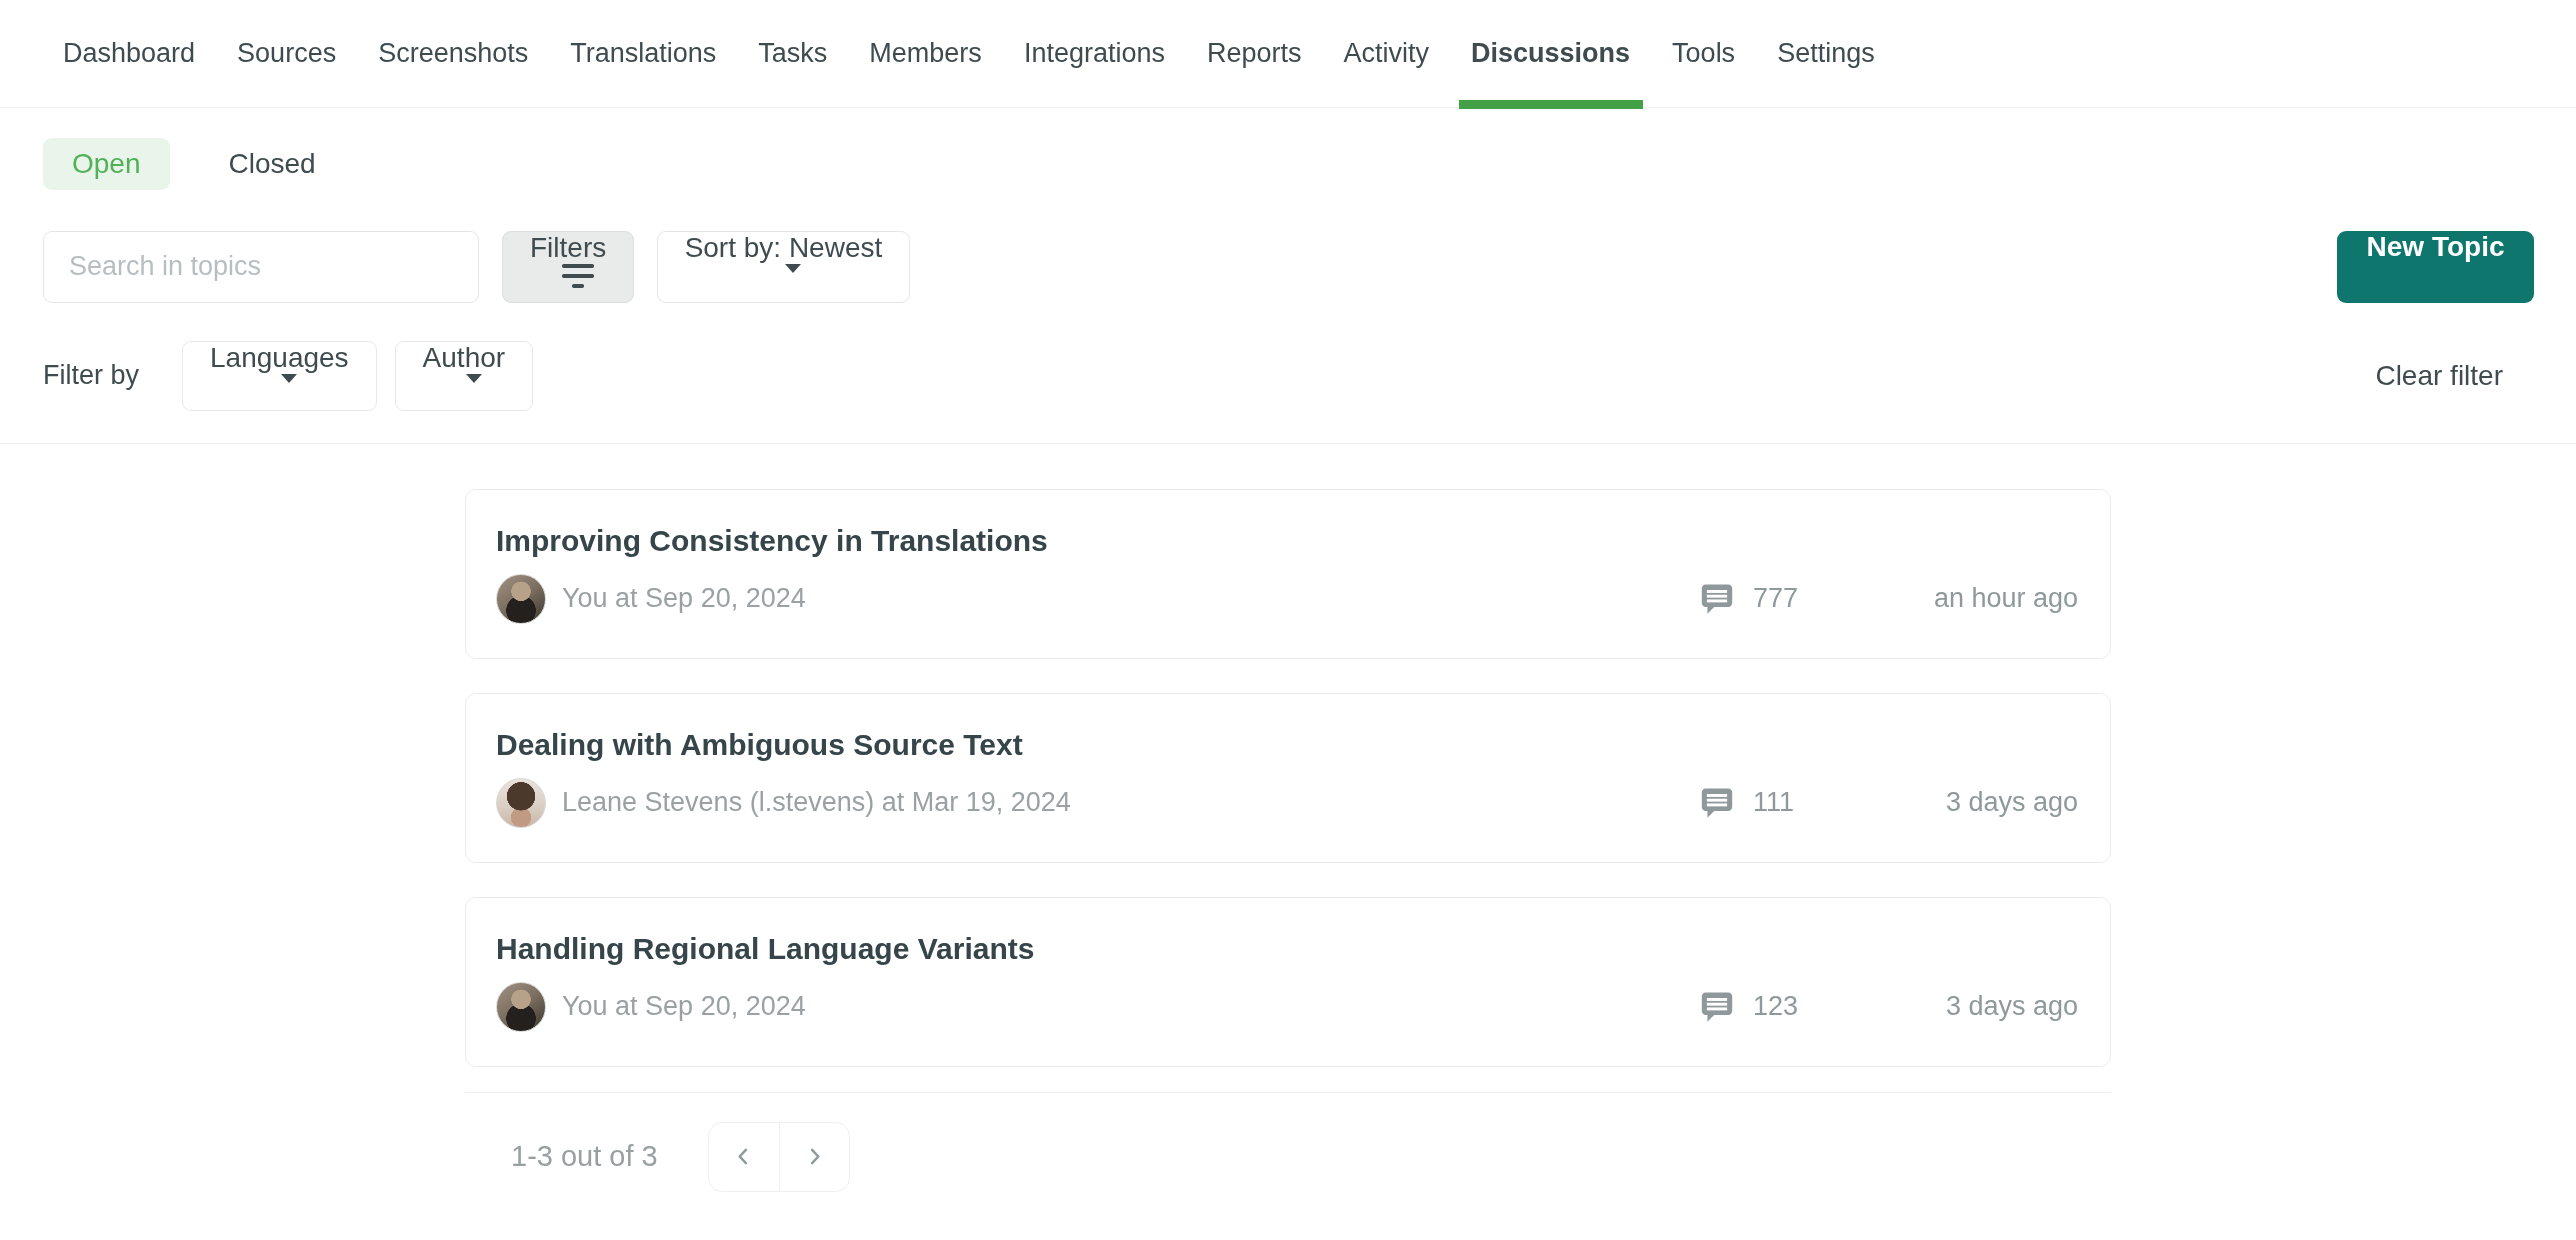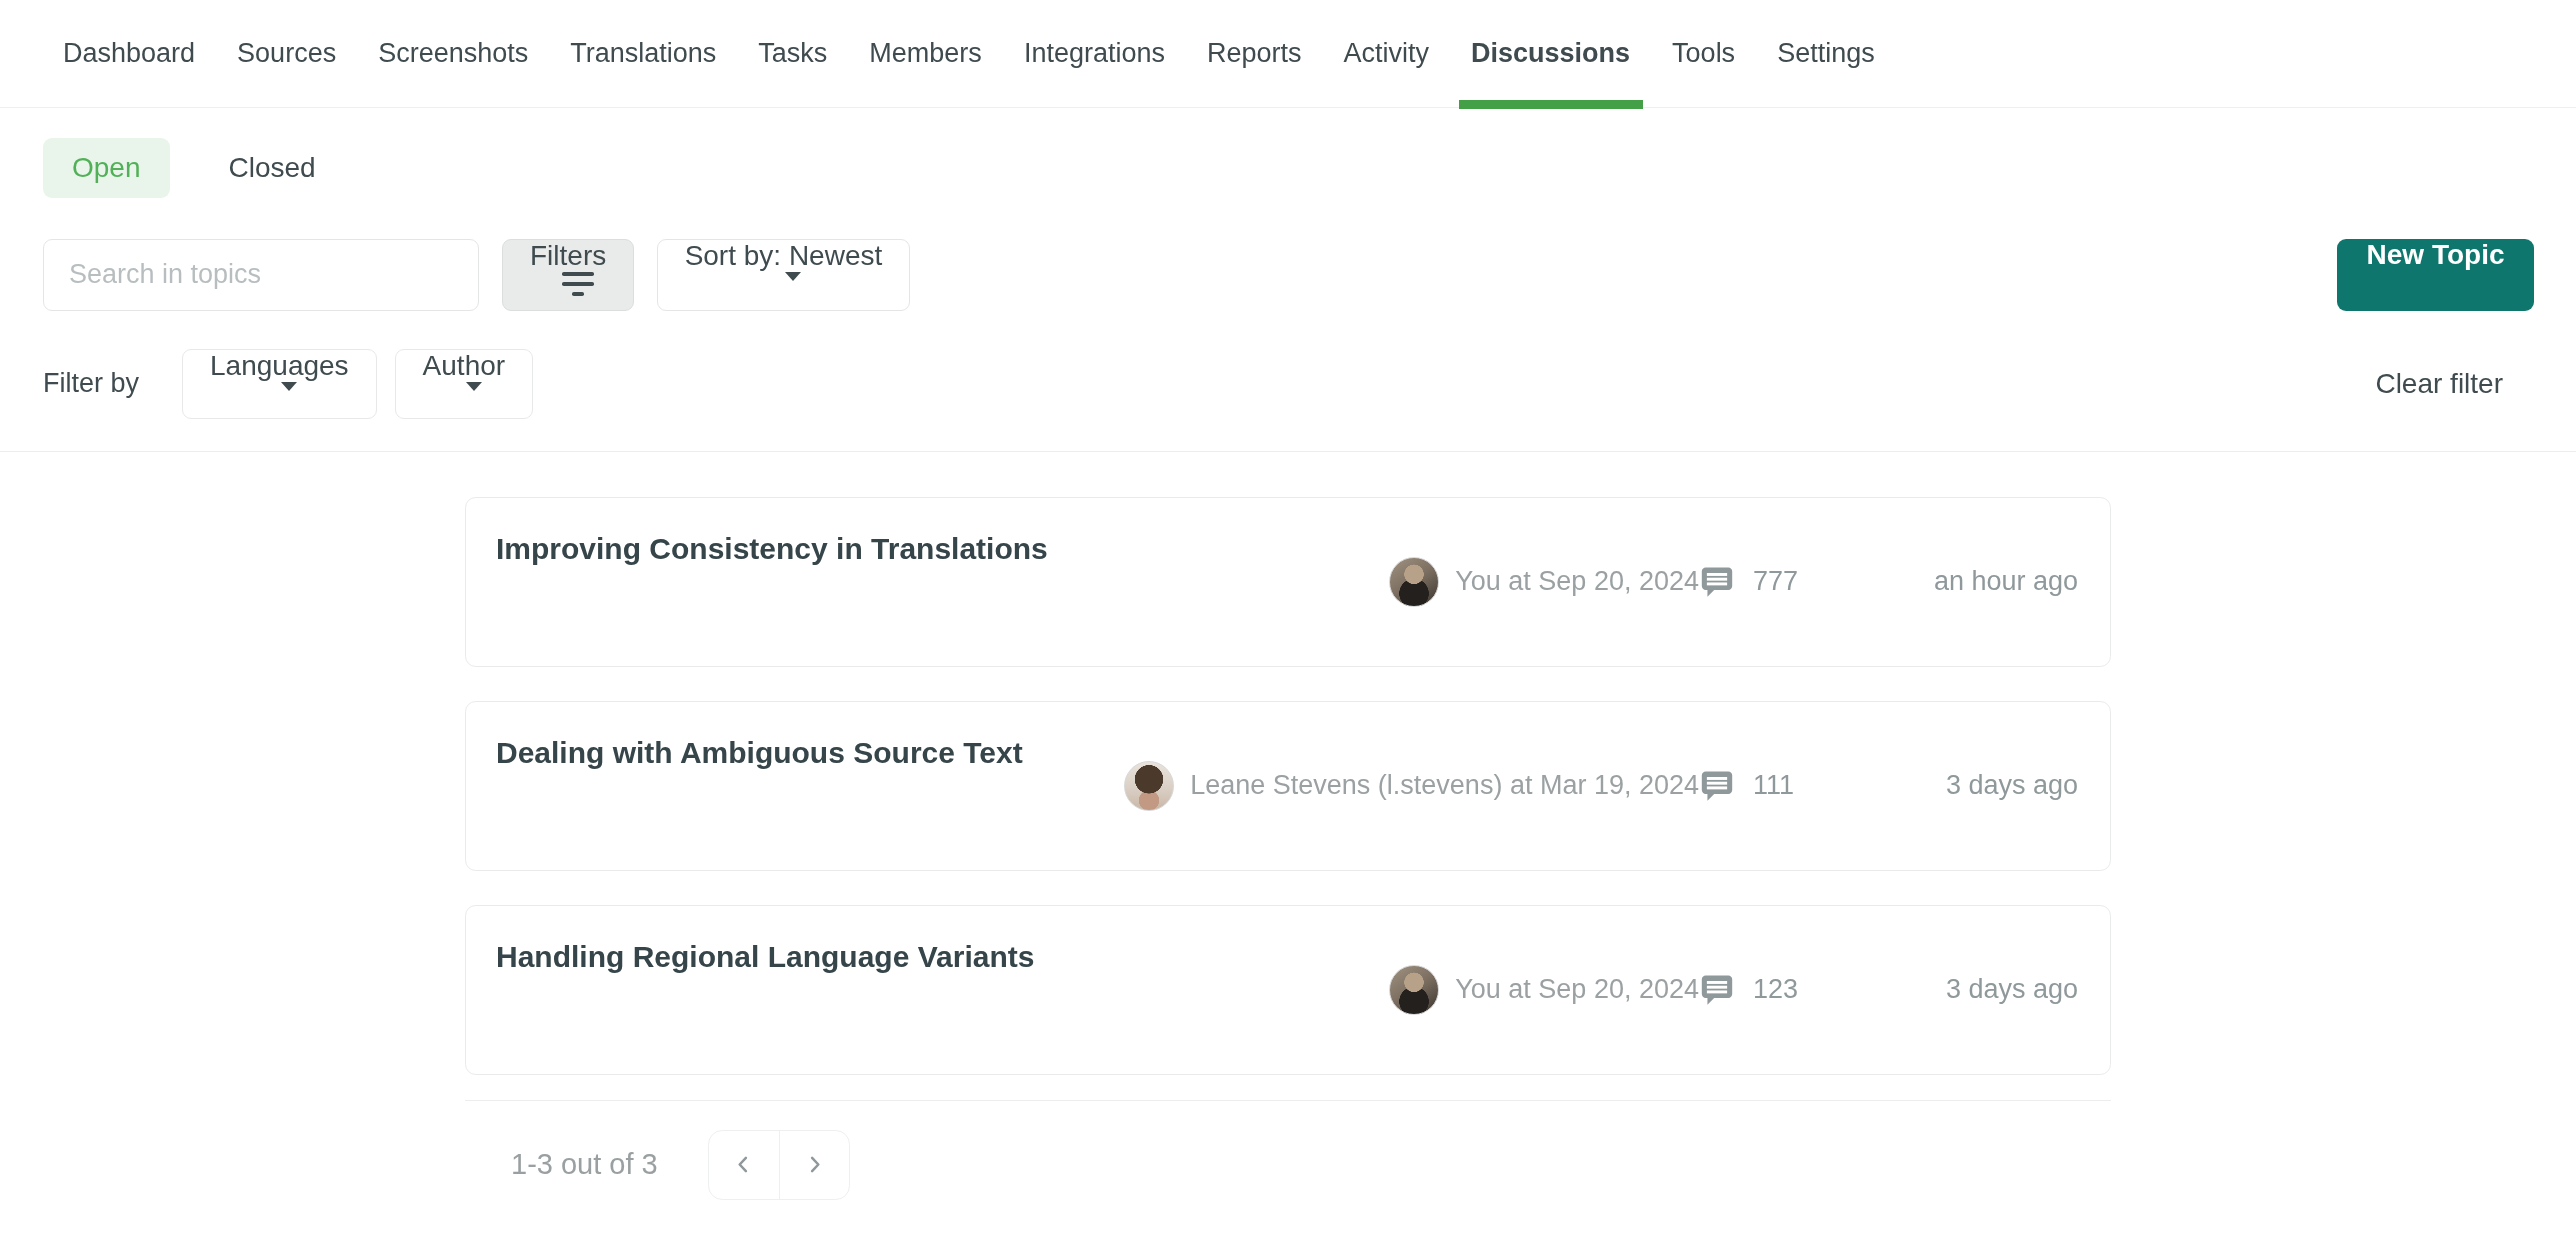--- a/index.html
+++ b/index.html
@@ -27,7 +27,7 @@
   
   .tabs { display: flex; align-items: center; margin: 29.5px 0 0 43px; }
   .tab-open {
-    display: flex; align-items: center; height: 60px; padding: 0 29px;
+    display: flex; align-items: center; height: 52px; padding: 0 29px;
     background: #e9f4ea; color: #52b158; border-radius: 9px;
     font-size: 28px; cursor: pointer;
   }

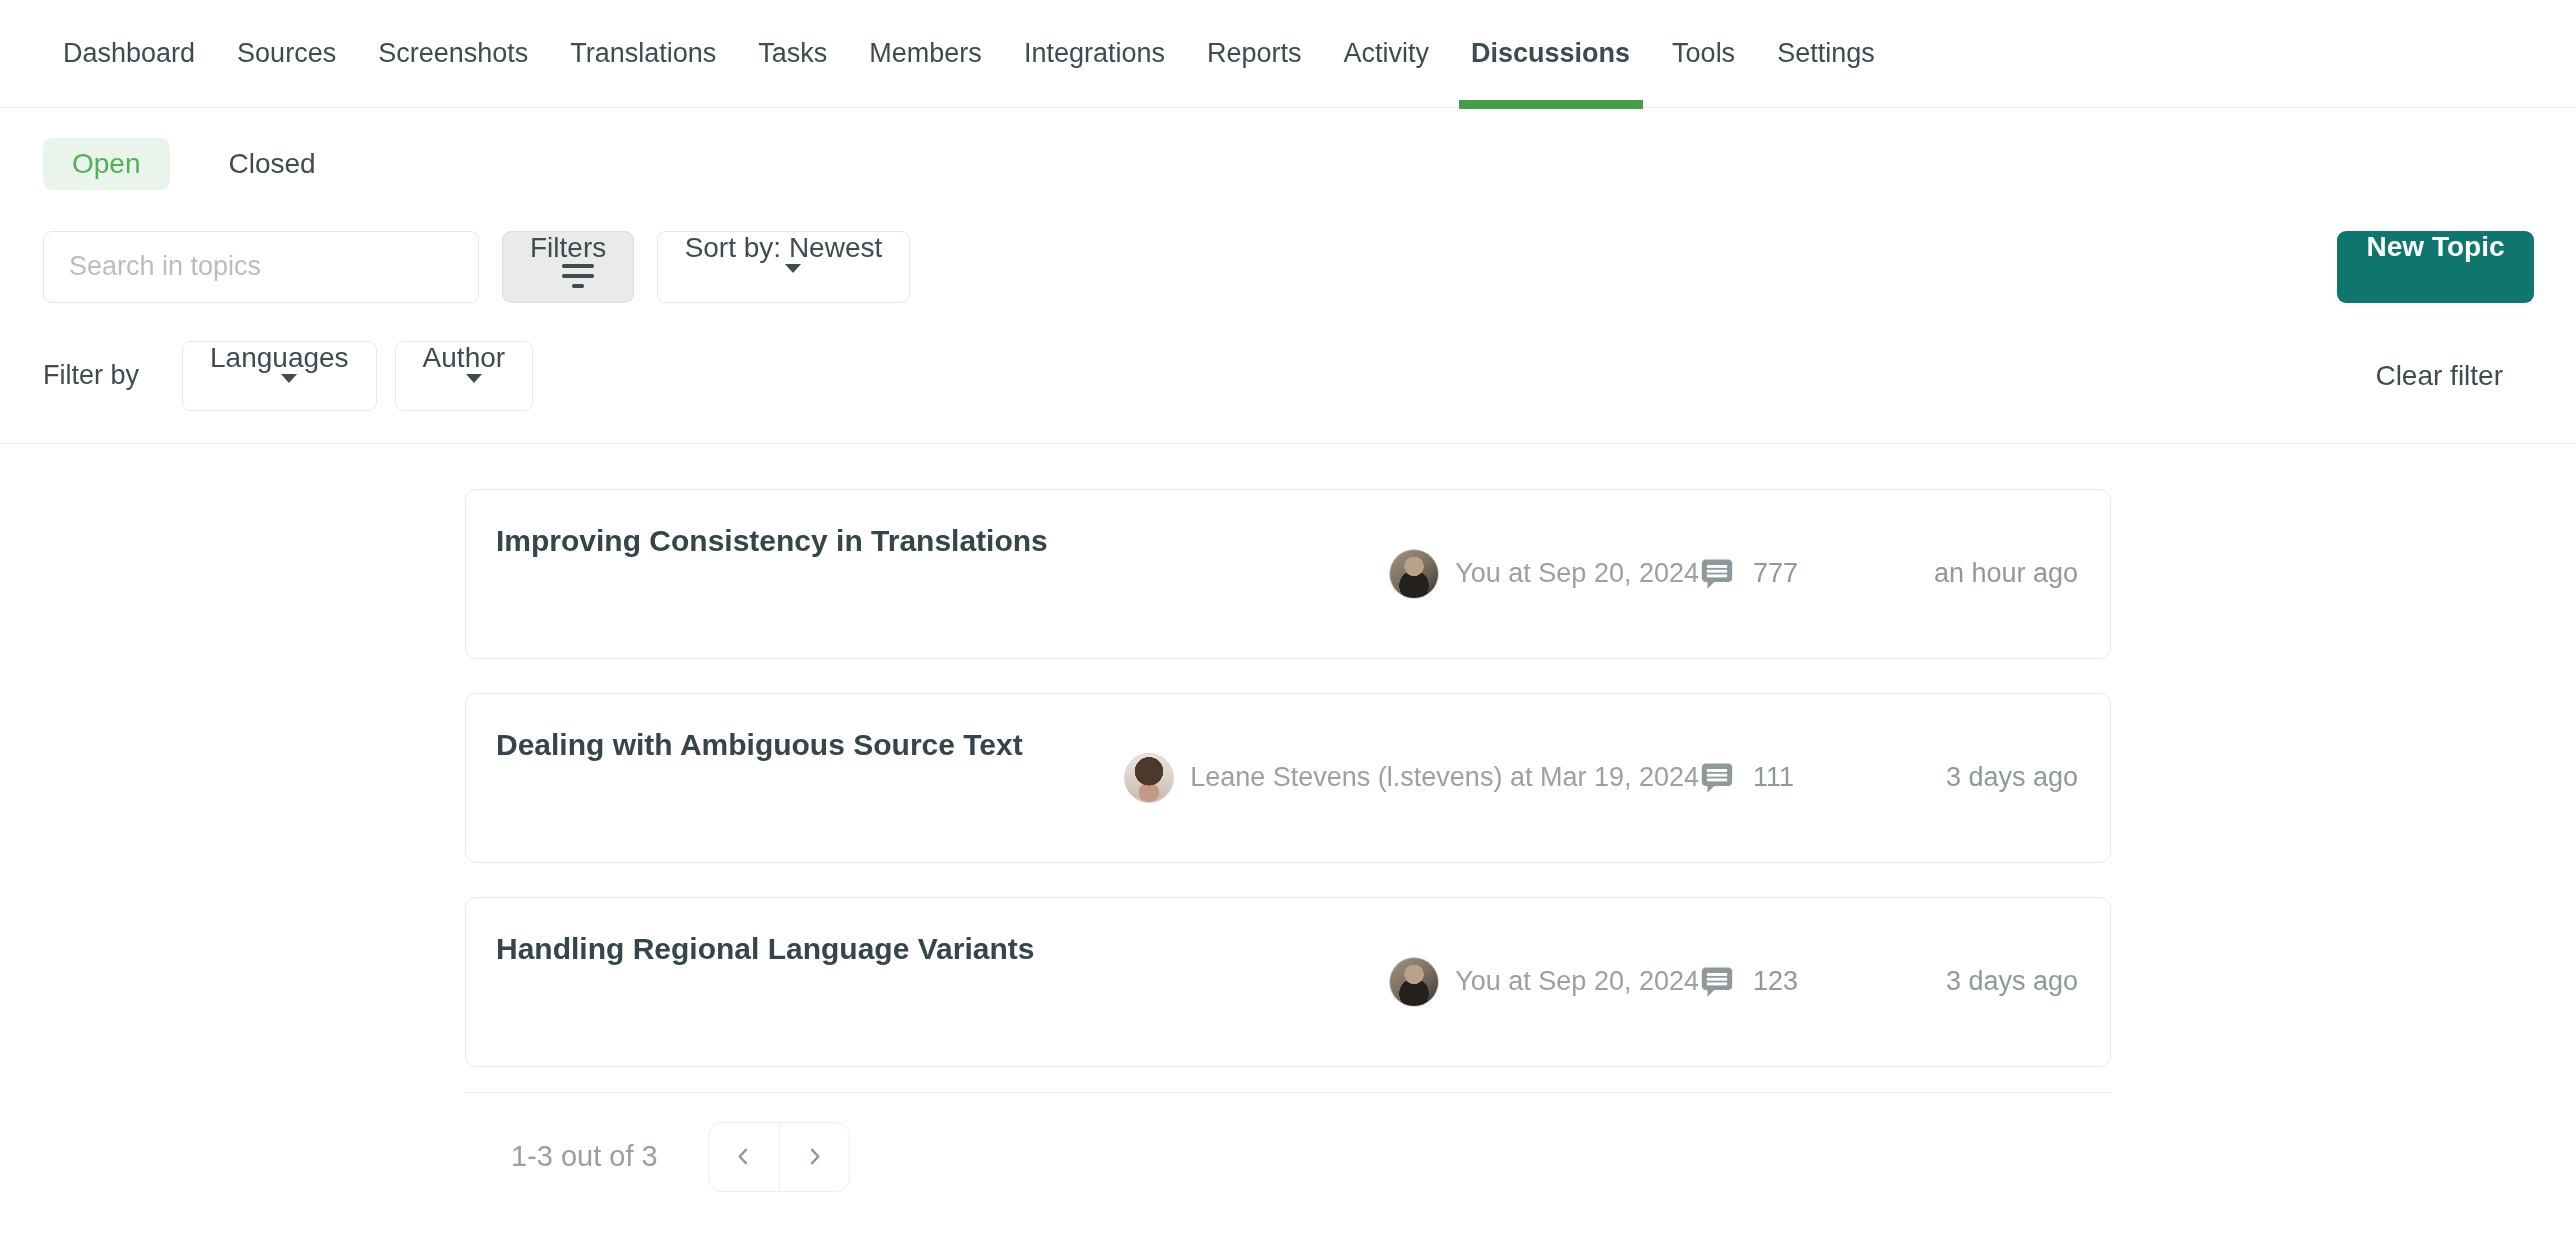--- a/index.html
+++ b/index.html
@@ -77,7 +77,7 @@
   .topic-card {
     height: 170px; border: 1.8px solid #e9ebeb; border-radius: 10.7px; background: #fff;
     padding: 34px 32px 34px 30px; cursor: pointer;
-    display: flex; flex-direction: row; justify-content: space-between;
+    display: flex; flex-direction: column; justify-content: space-between;
   }
   .topic-card + .topic-card { margin-top: 34px; }
   .topic-title { font-size: 30px; font-weight: 700; color: #36454a; }

